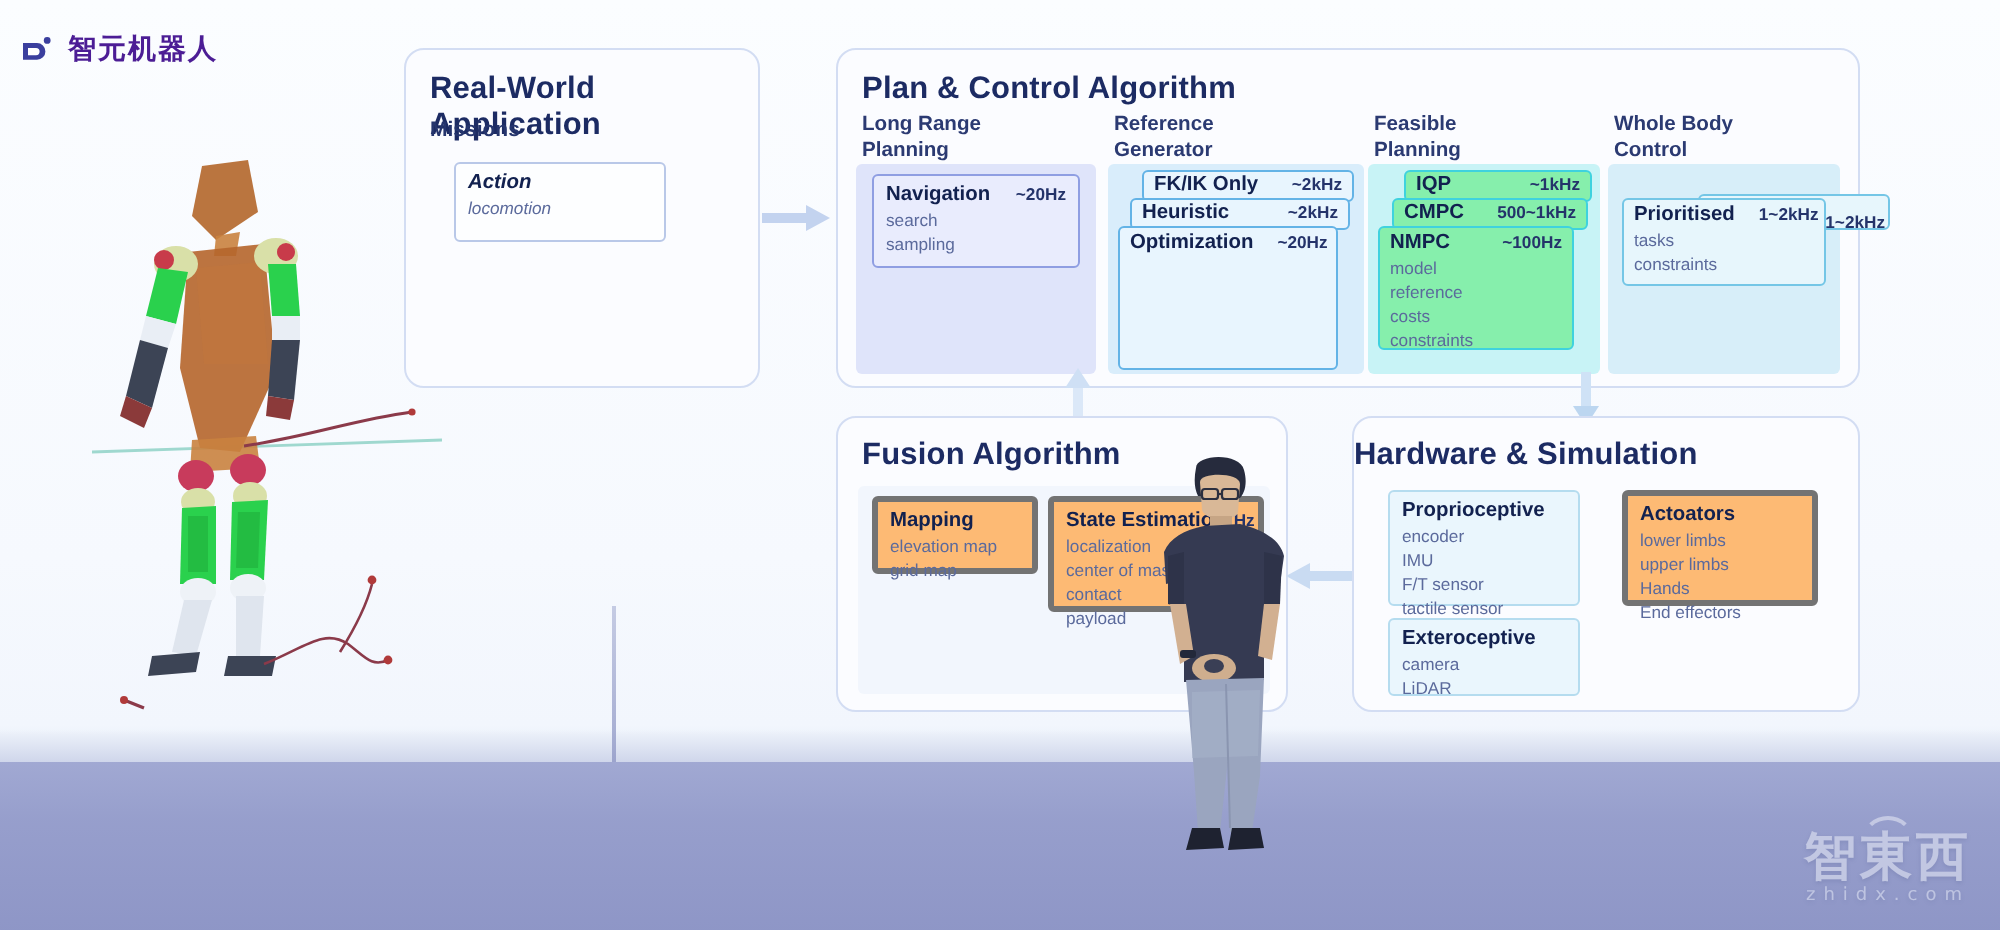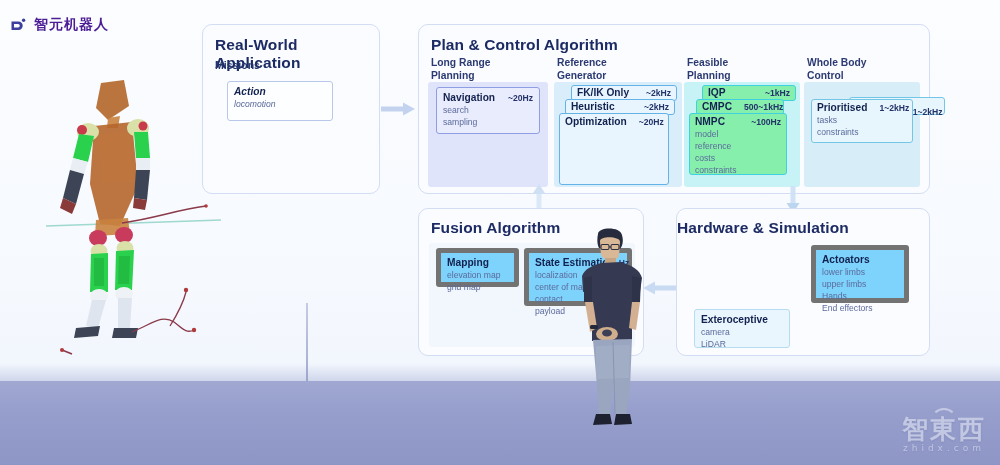--- a/index.html
+++ b/index.html
@@ -308,7 +308,7 @@
         </div>
       </div>
 
-      <div class="card tone-cyan-card" style="left:277px; top:74px; width:88px; height:16px; padding:1px 5px;">
+      <div class="card tone-cyan-card" style="left:277px; top:74px; width:98px; height:16px; padding:1px 5px;">
         <div class="card-hdr">
           <span class="card-name">CMPC</span>
           <span class="card-freq">500~1kHz</span>

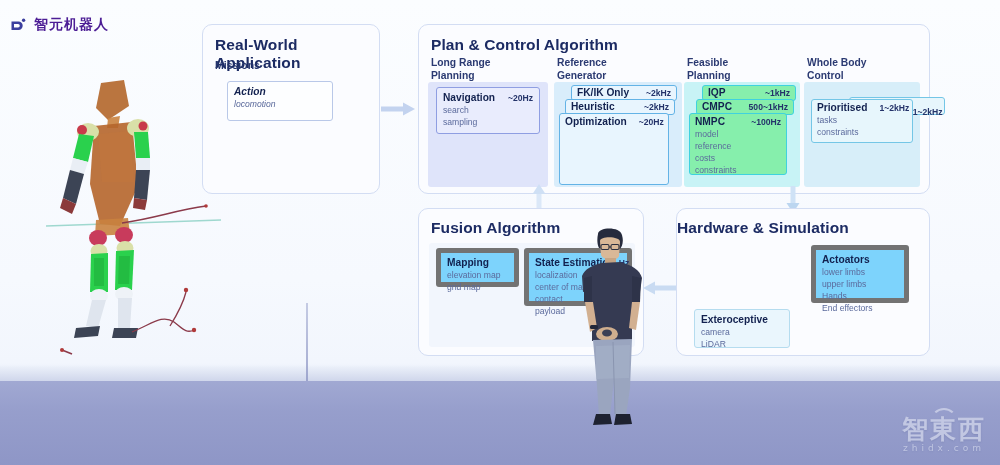--- a/index.html
+++ b/index.html
@@ -131,7 +131,7 @@
   .tone-plain     { background:#f2f6fd; }
   .tone-plain-card{ background:#fdfeff; border:1px solid #b9c8e8; }
   .tone-ice       { background:#eaf6fd; border:1px solid #b5dcef; }
-  .tone-white-card{ background:#7dd3fc; border:5px solid #737373; }
+  .tone-white-card{ background:#fdba74; border:3px solid #737373; }
 
   .arrow { position:absolute; }
   .arrow svg { display:block; }

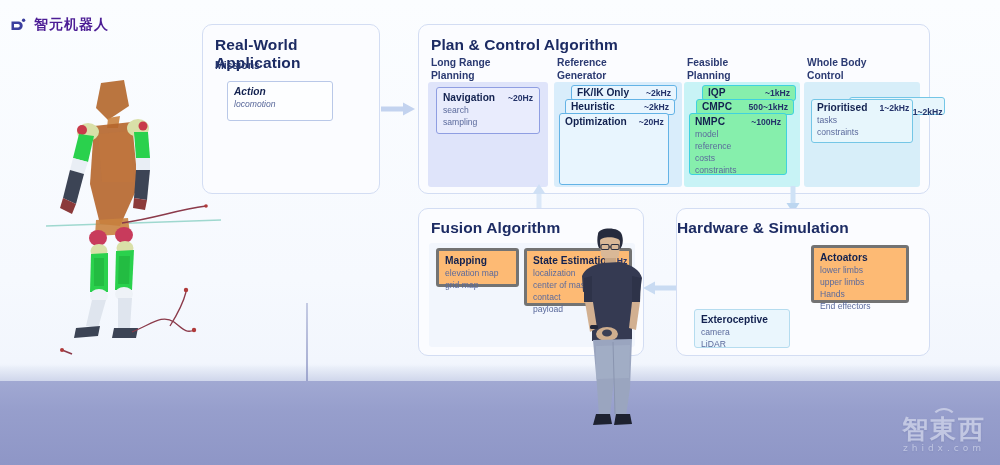--- a/index.html
+++ b/index.html
@@ -408,6 +408,17 @@
   <div class="panel" style="left:676px; top:208px; width:254px; height:148px;">
     <div class="panel-title" style="position:absolute; left:0; top:10px;">Hardware &amp; Simulation</div>
 
+    <div class="card tone-ice" style="left:17px; top:36px; width:96px; height:58px;">
+      <div class="card-hdr">
+        <span class="card-name">Proprioceptive</span>
+      </div>
+      <div class="card-items">
+        <div>encoder</div>
+        <div>IMU</div>
+        <div>F/T sensor</div>
+        <div>tactile sensor</div>
+      </div>
+    </div>
 
     <div class="card tone-ice" style="left:17px; top:100px; width:96px; height:39px;">
       <div class="card-hdr">

